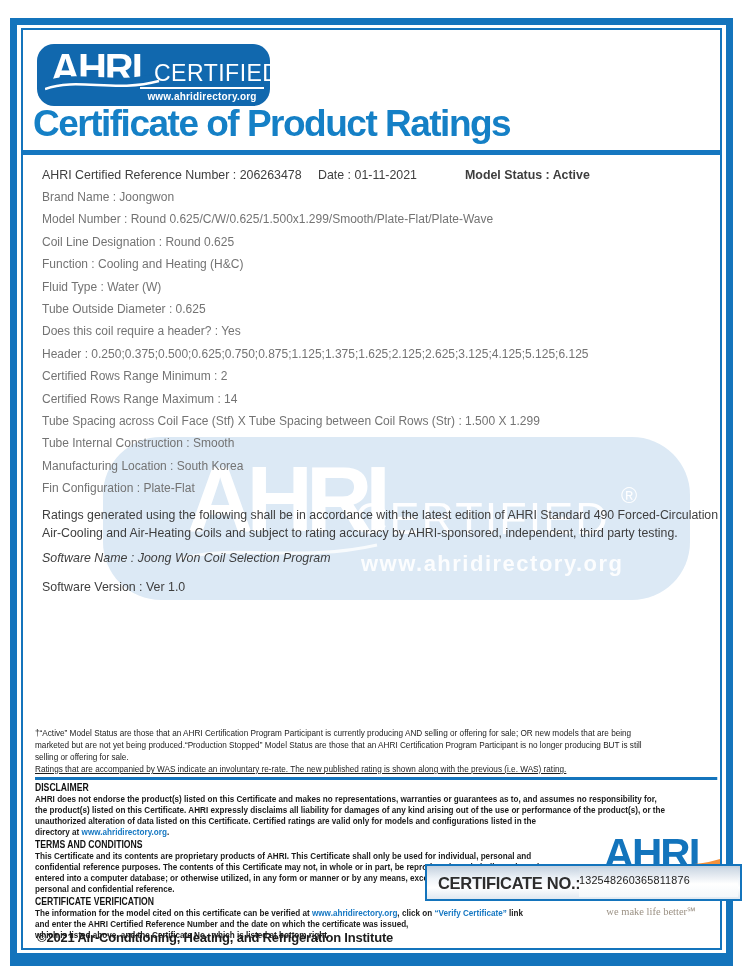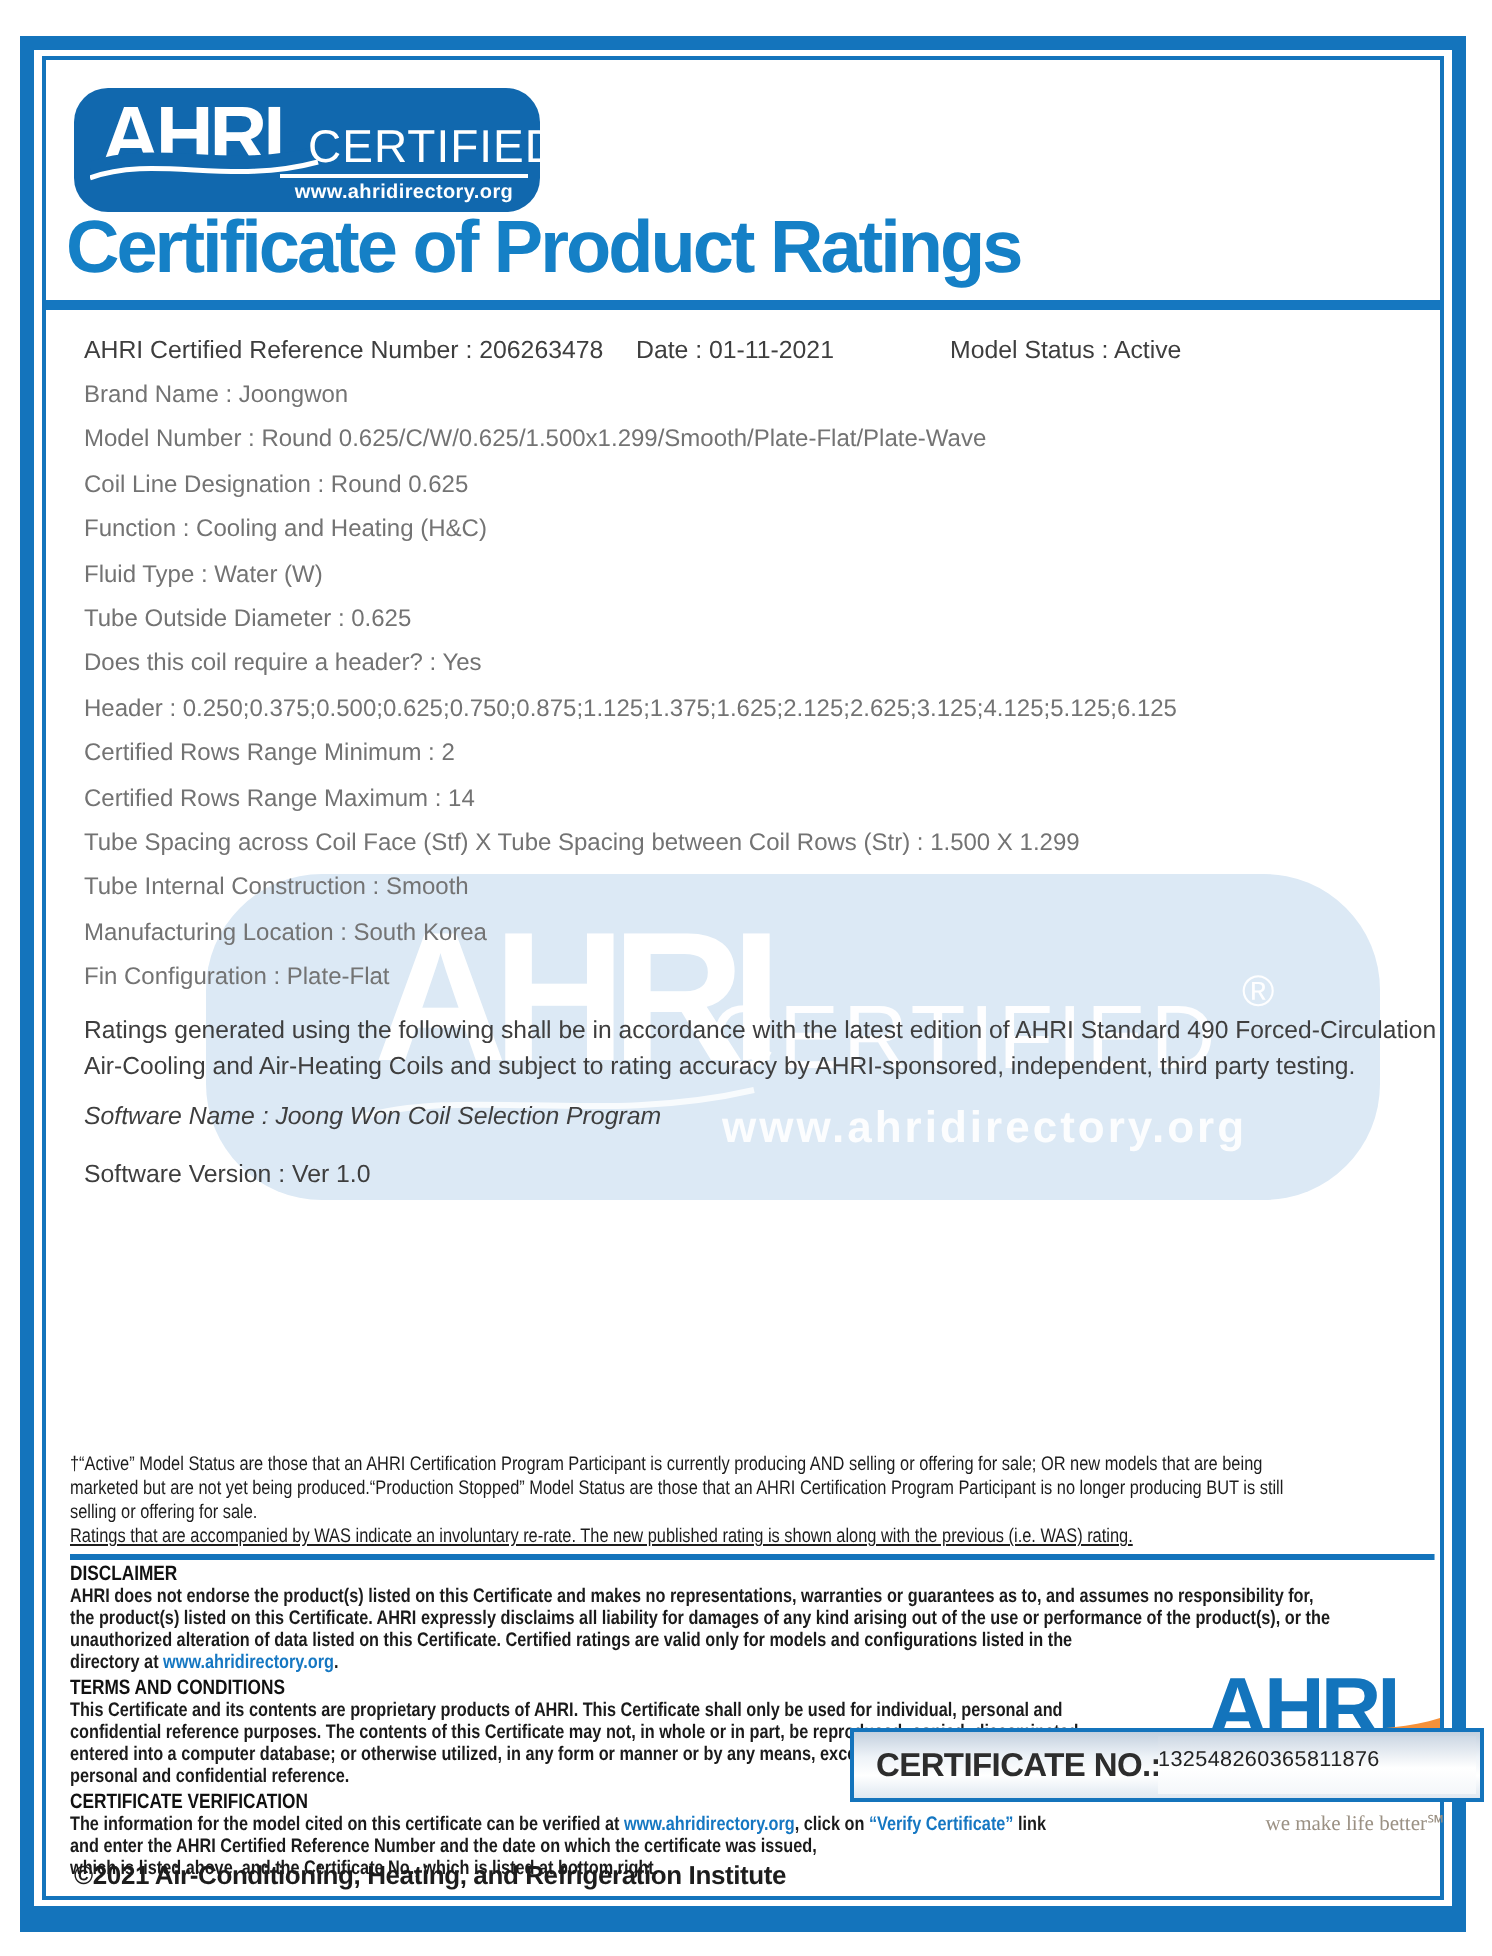--- a/index.html
+++ b/index.html
@@ -28,7 +28,7 @@
   .title-rule { position:absolute; left:23px; top:150px; width:699px; height:5px; background:#1577c0; z-index:3; }
   
   .meta { position:absolute; top:168px; font-size:12.4px; color:#3e3e3e; z-index:3; white-space:nowrap; }
-  .meta-ref { left:42px; } .meta-date { left:318px; } .meta-status { left:475px; }
+  .meta-ref { left:42px; } .meta-date { left:318px; } .meta-status { left:465px;font-weight:bold; }
   
   .watermark { position:absolute; left:103px; top:437px; width:587px; height:163px;
     background:#dce9f5; border-radius:58px; z-index:1; }

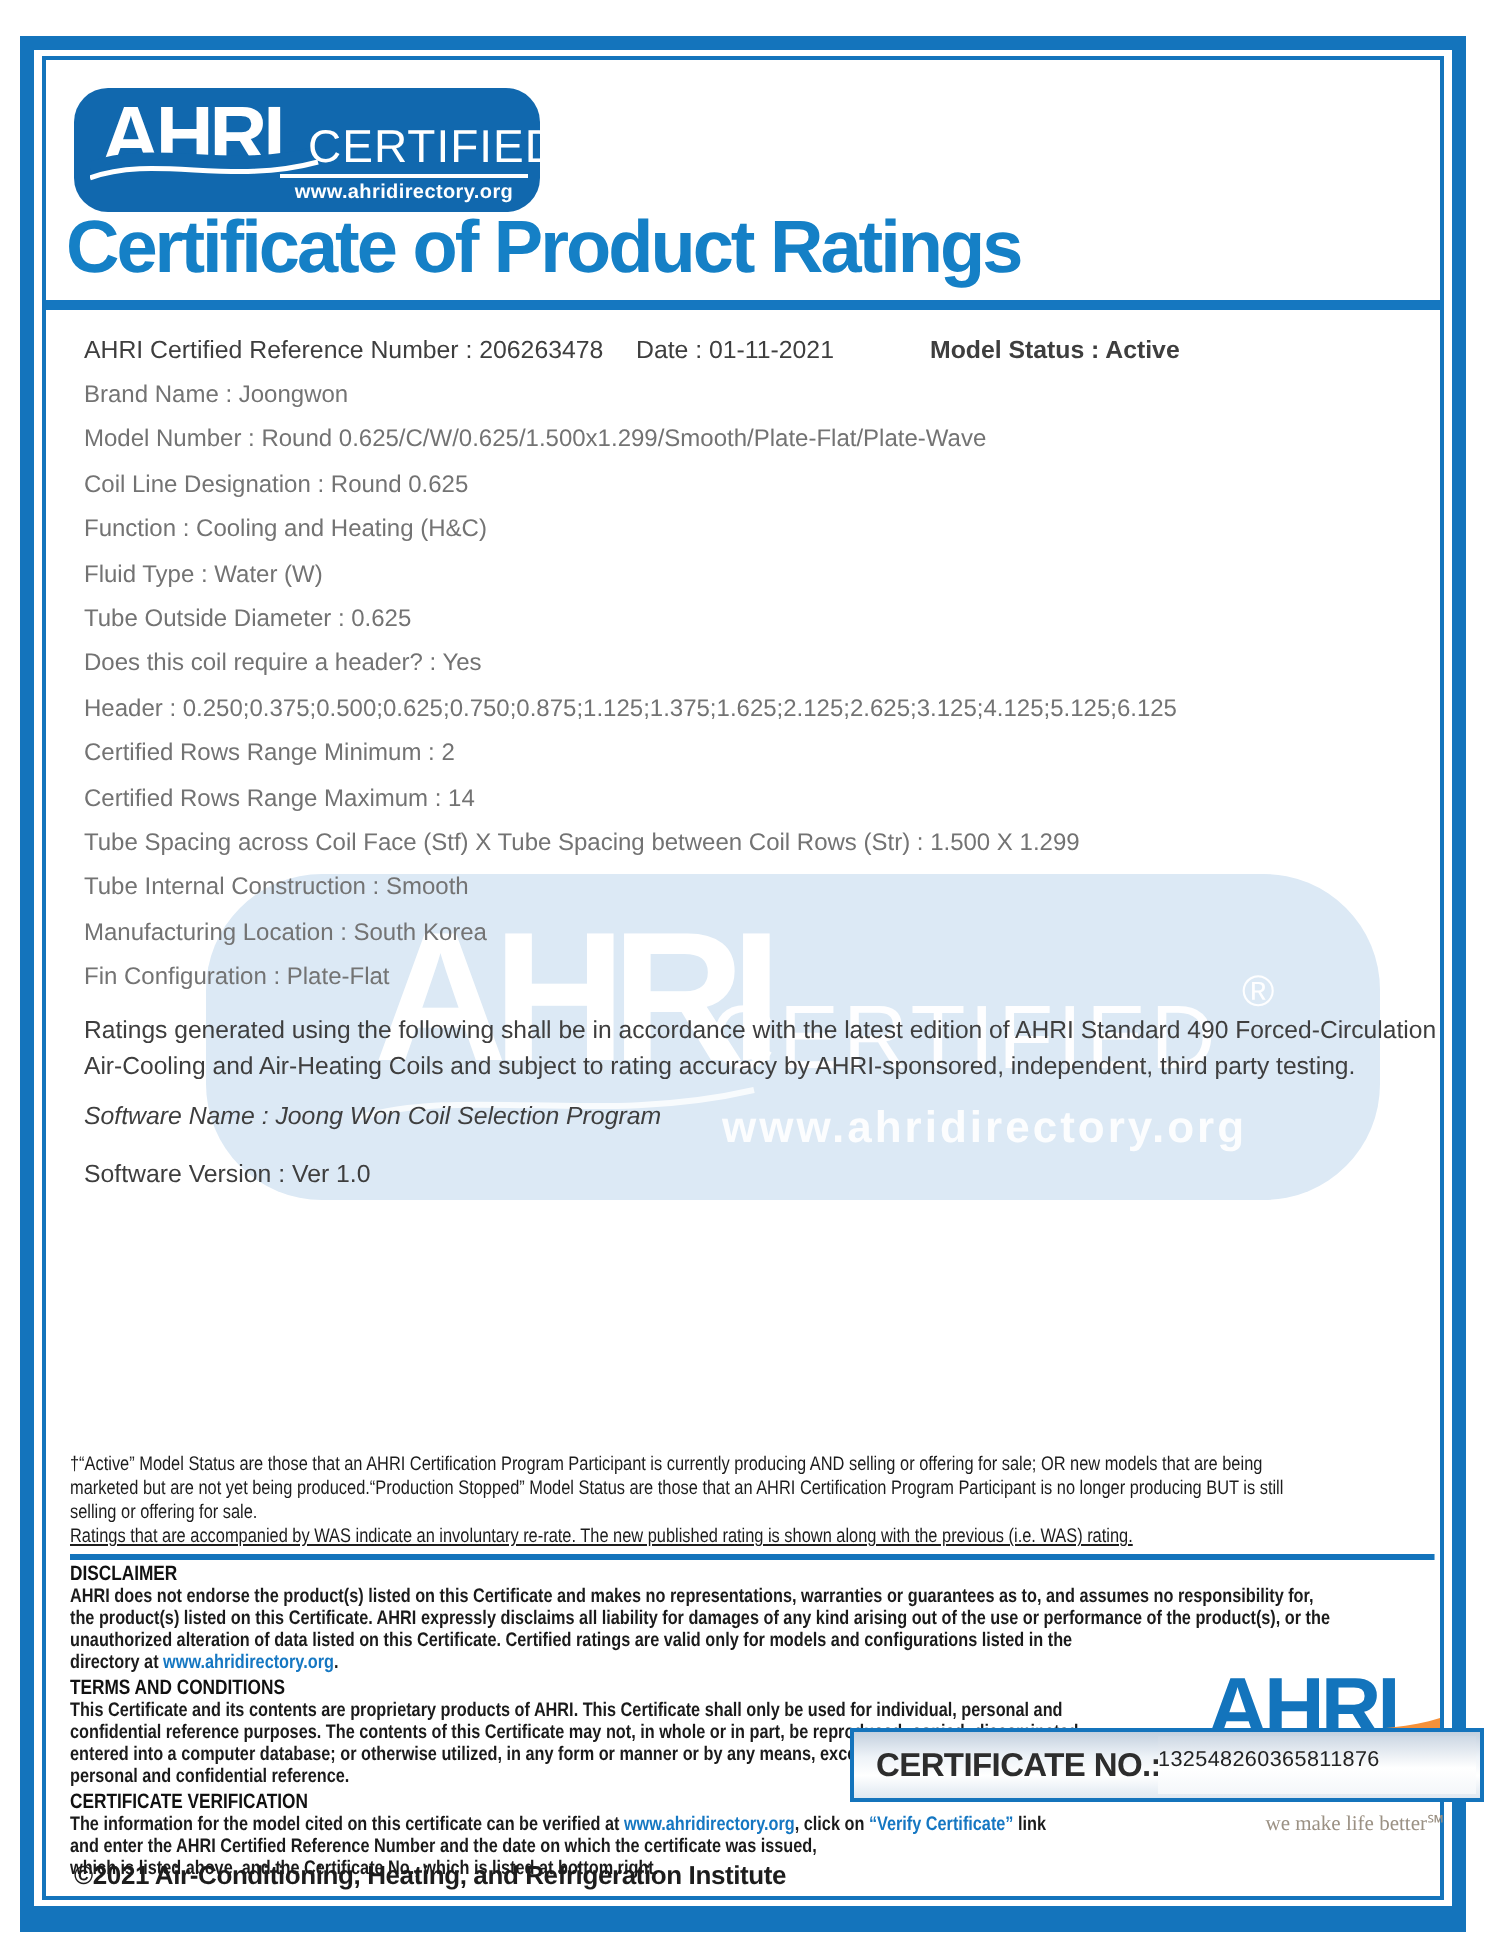--- a/index.html
+++ b/index.html
@@ -64,7 +64,7 @@
   .org-swoosh { position:absolute; left:0; top:21px; width:142px; height:20px; }
   .org-lines { margin-top:3px; text-align:center; font-size:8.4px; font-weight:bold;
     color:#1374bc; line-height:10.5px; letter-spacing:0.1px; white-space:pre-line; }
-  .org-tagline { margin-top:6px; text-align:right; font-family:"Liberation Serif", serif;
+  .org-tagline { margin-top:6px; text-align:center; font-family:"Liberation Serif", serif;
     font-size:10.5px; color:#9b9184; }
   
   .cert-box { position:absolute; left:425px; top:864px; width:317px; height:37px;

